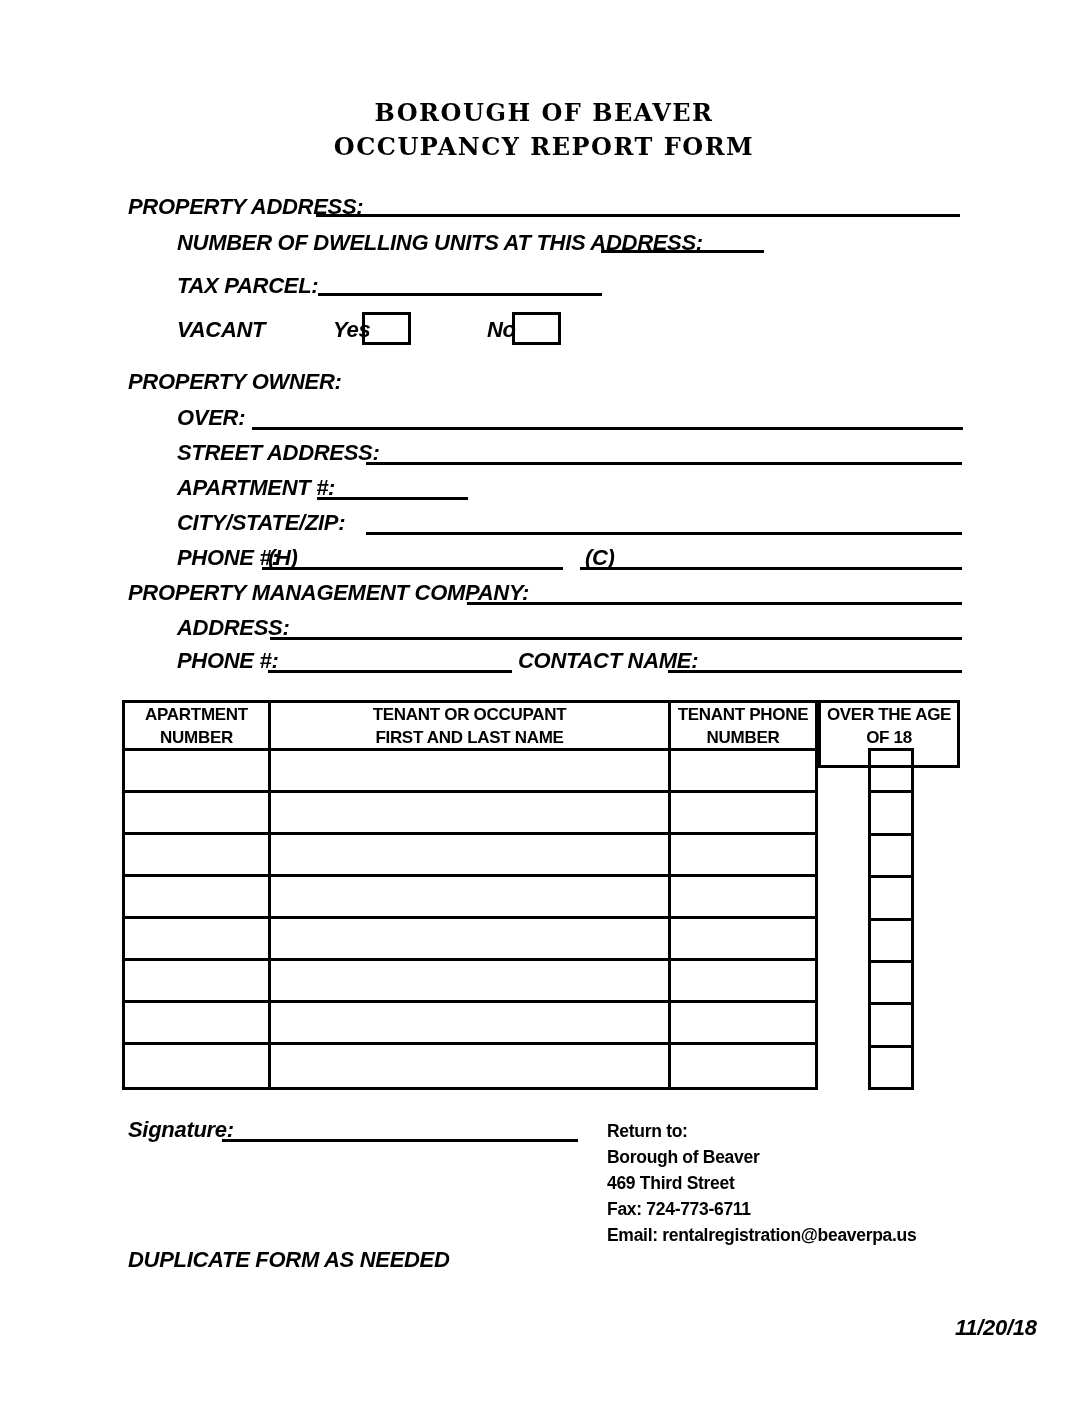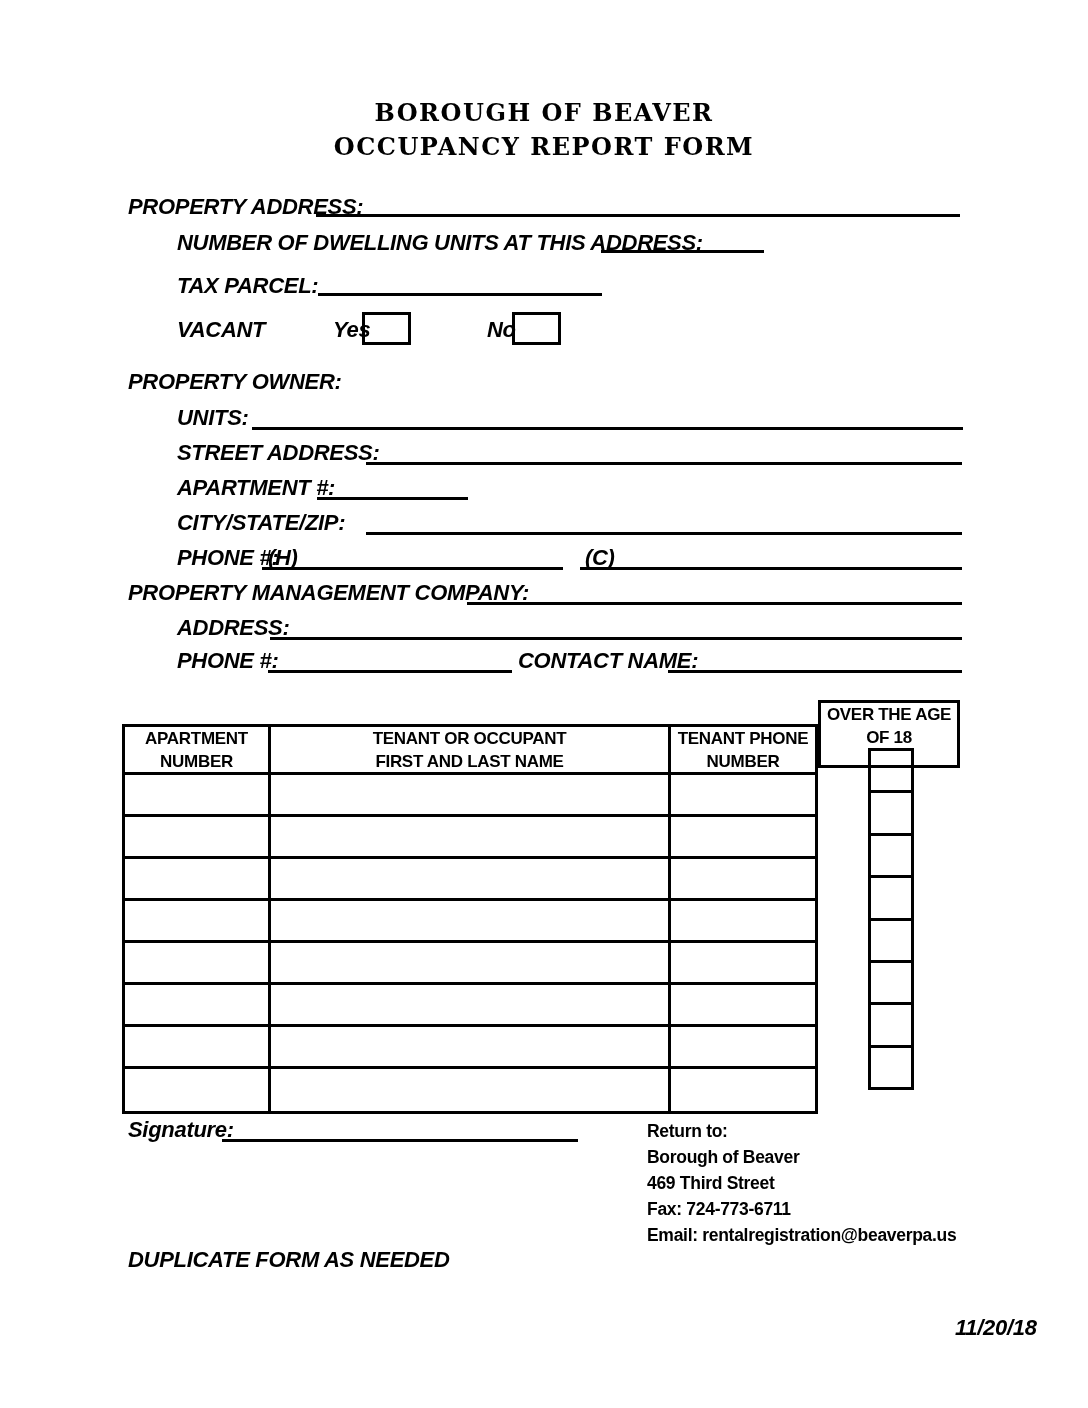--- a/index.html
+++ b/index.html
@@ -118,7 +118,7 @@
 
   <span class="lbl" style="left:128px;top:372px">PROPERTY OWNER:</span>
 
-  <span class="lbl" style="left:177px;top:408px">UNITS:</span>
+  <span class="lbl" style="left:177px;top:408px">OVER:</span>
   <div class="fline" style="left:252px;top:427px;width:711px"></div>
 
   <span class="lbl" style="left:177px;top:443px">STREET ADDRESS:</span>

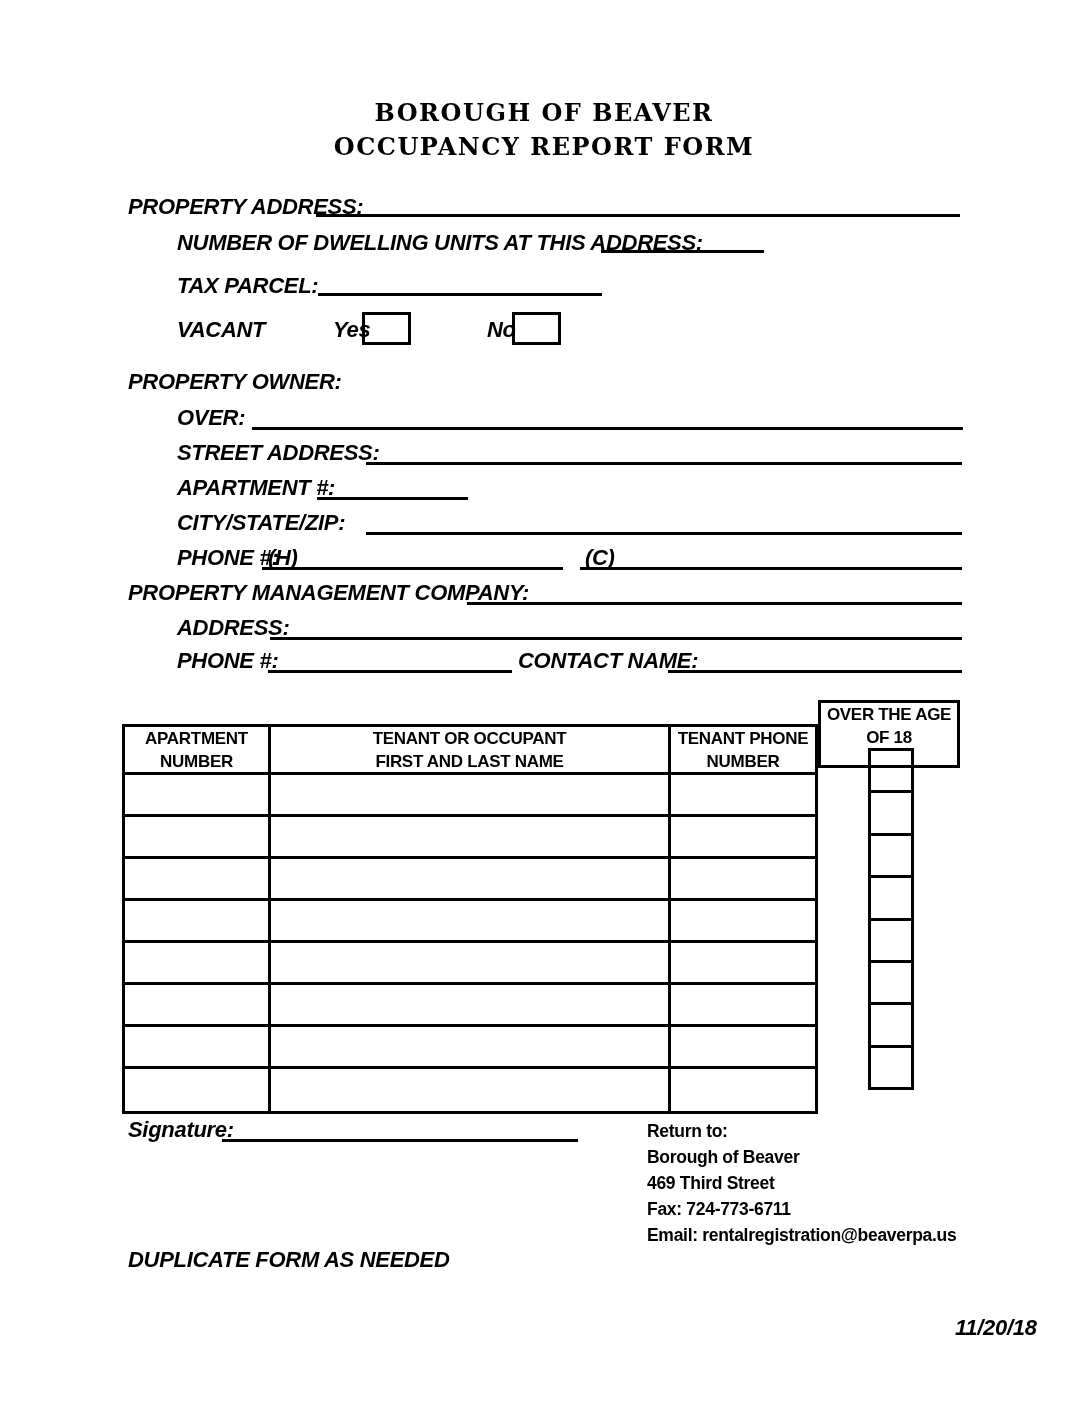--- a/index.html
+++ b/index.html
@@ -49,7 +49,6 @@
     display:grid;
     grid-template-columns:146px 400px 144px;
     grid-template-rows:48px repeat(8,42px);
-    margin-top:24px;
   }
   .ttable > div{
     box-sizing:border-box;

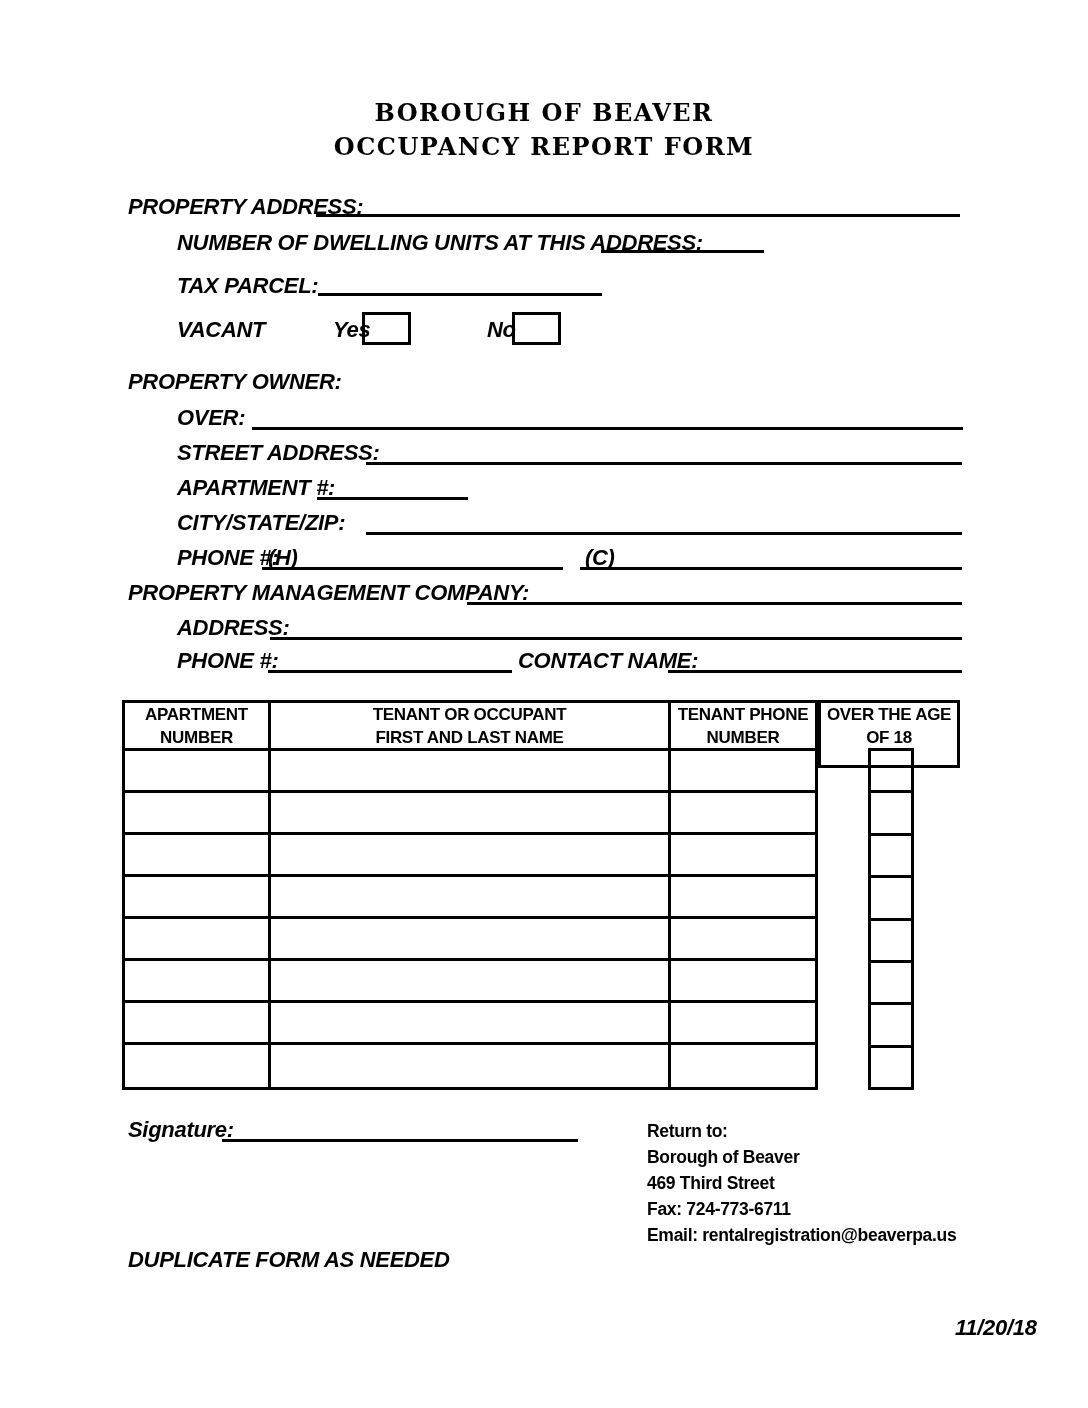--- a/index.html
+++ b/index.html
@@ -89,7 +89,6 @@
     font-weight:bold;font-size:17.5px;
     line-height:26px;letter-spacing:-0.3px;
     white-space:nowrap;
-    margin-left:40px;
   }
 </style>
 </head>

